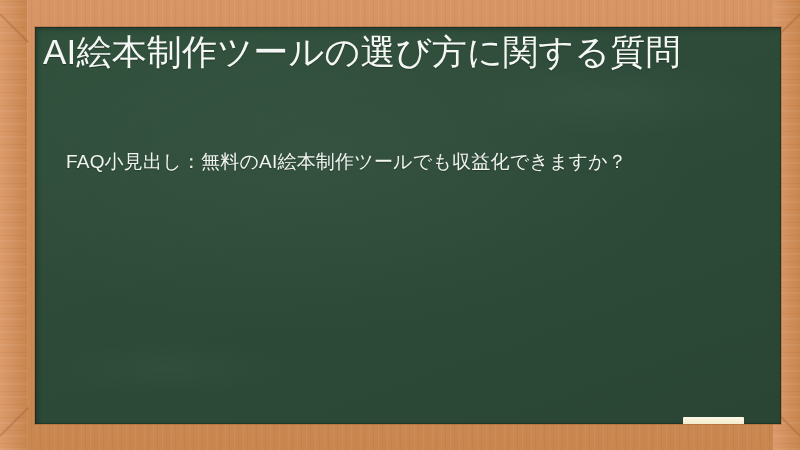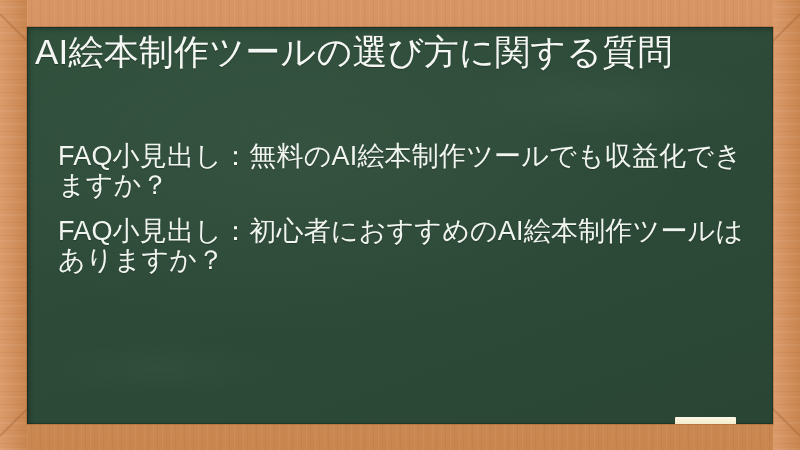--- a/index.html
+++ b/index.html
@@ -71,7 +71,7 @@
   
   .board {
     position: absolute;
-    left: 27px;
+    left: 35px;
     top: 27px;
     width: 746px;
     height: 397px;

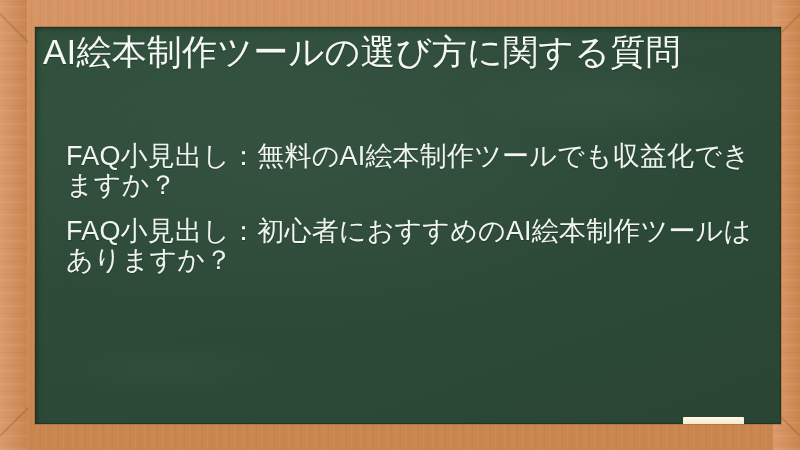--- a/index.html
+++ b/index.html
@@ -129,8 +129,8 @@
 
   .faq-item {
     color: #f1f5f0;
-    font-size: 27px;
-    line-height: 29px;
+    font-size: 19px;
+    line-height: 39px;
     font-weight: 400;
     letter-spacing: 0.2px;
     margin-bottom: 17px;

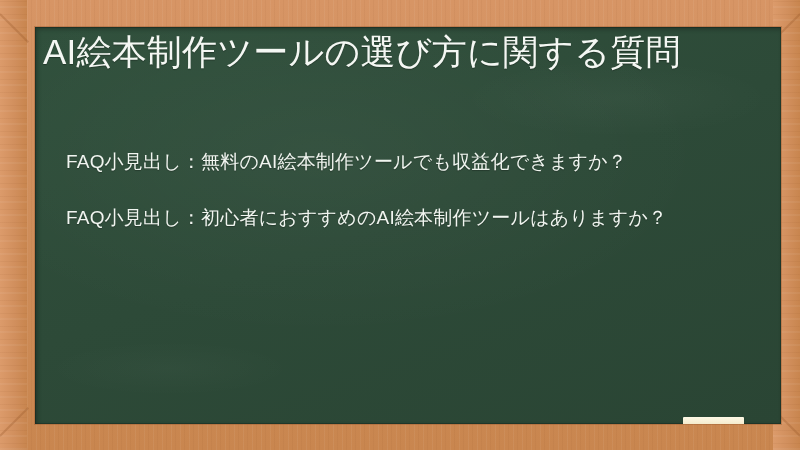--- a/index.html
+++ b/index.html
@@ -170,7 +170,6 @@
 
       <div class="faq-list">
         <div class="faq-item">FAQ小見出し：無料のAI絵本制作ツールでも収益化できますか？</div>
-        <div class="faq-item">FAQ小見出し：初心者におすすめのAI絵本制作ツールはありますか？</div>
       </div>
 
       <div class="chalk"></div>

